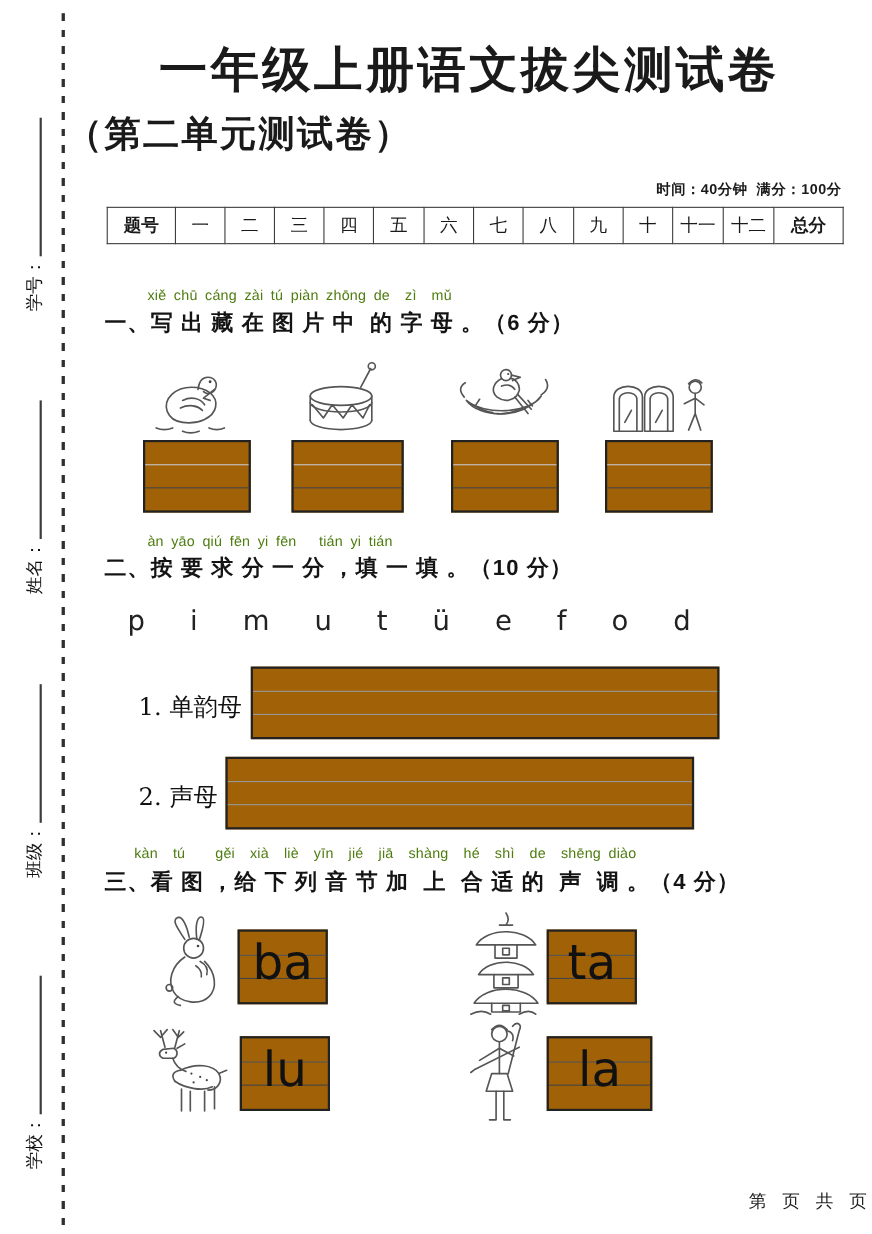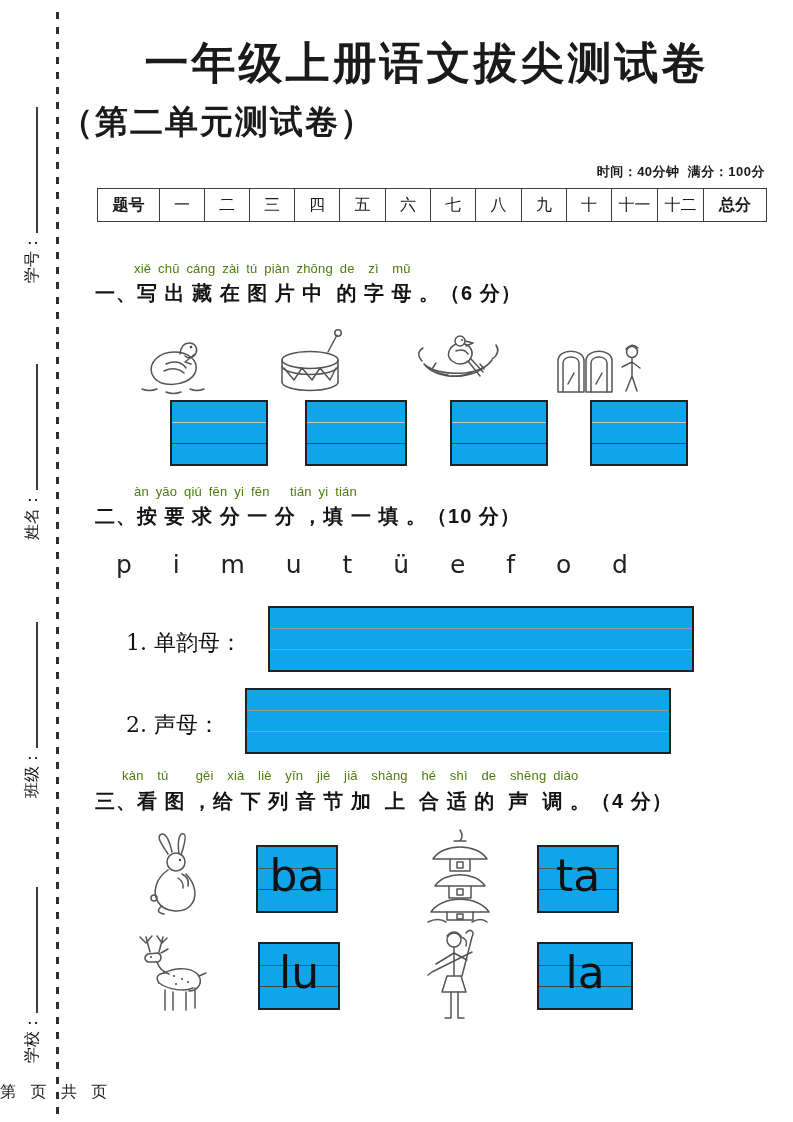--- a/index.html
+++ b/index.html
@@ -37,7 +37,7 @@
         font-size:22px;color:#111;white-space:pre;}
 
   
-  .pgrid{position:absolute;border:2px solid #222;background:#0ea5e9;box-sizing:border-box;margin-left:40px;}
+  .pgrid{position:absolute;border:2px solid #222;background:#a16207;box-sizing:border-box;}
   .pgrid i{position:absolute;left:0;right:0;height:0;border-top:1.5px solid #444;display:block;}
   .pgrid i.l1{top:33%;border-color:#c6c6c6;}
   .pgrid i.l2{top:66%;}

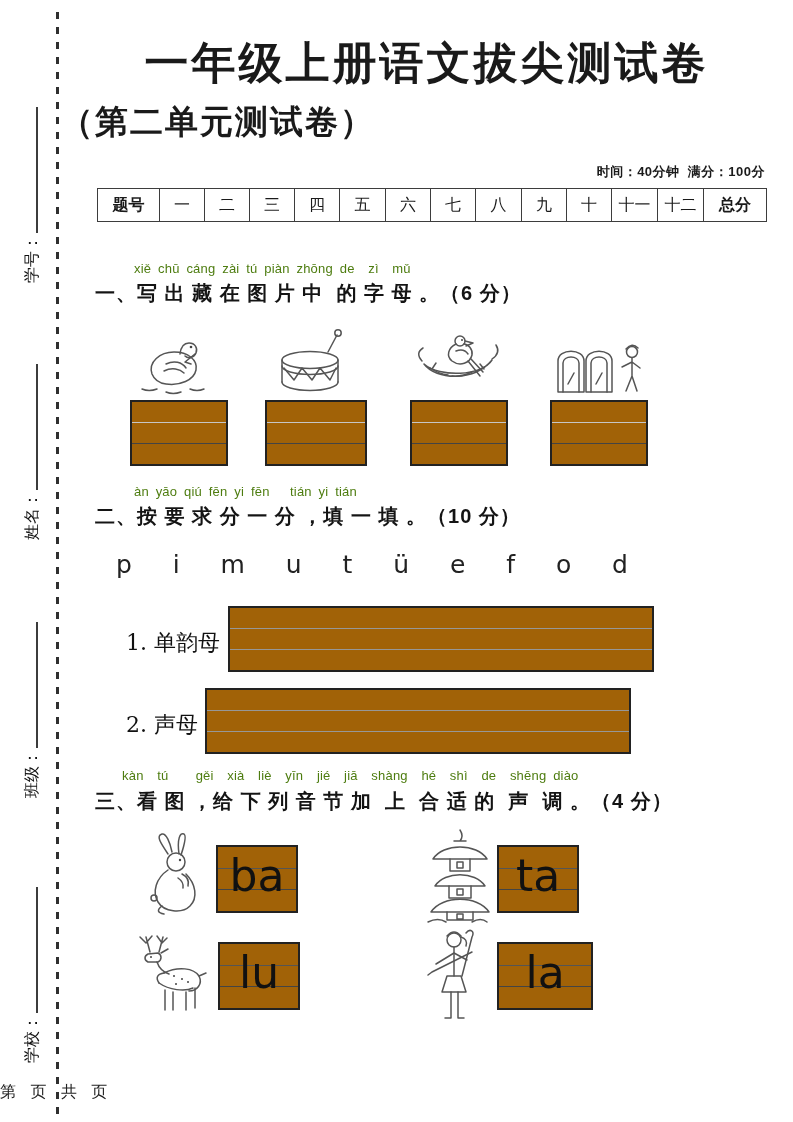--- a/index.html
+++ b/index.html
@@ -55,7 +55,7 @@
         stroke-linecap:round;stroke-linejoin:round;}
   svg.art .dot{fill:#444;stroke:none;}
 
-  .footer{position:absolute;left:0;right:0;top:1082px;text-align:left;
+  .footer{position:absolute;left:0;right:0;top:1082px;text-align:right;
         font-size:16px;letter-spacing:5px;white-space:pre;color:#222;}
 </style>
 </head>

